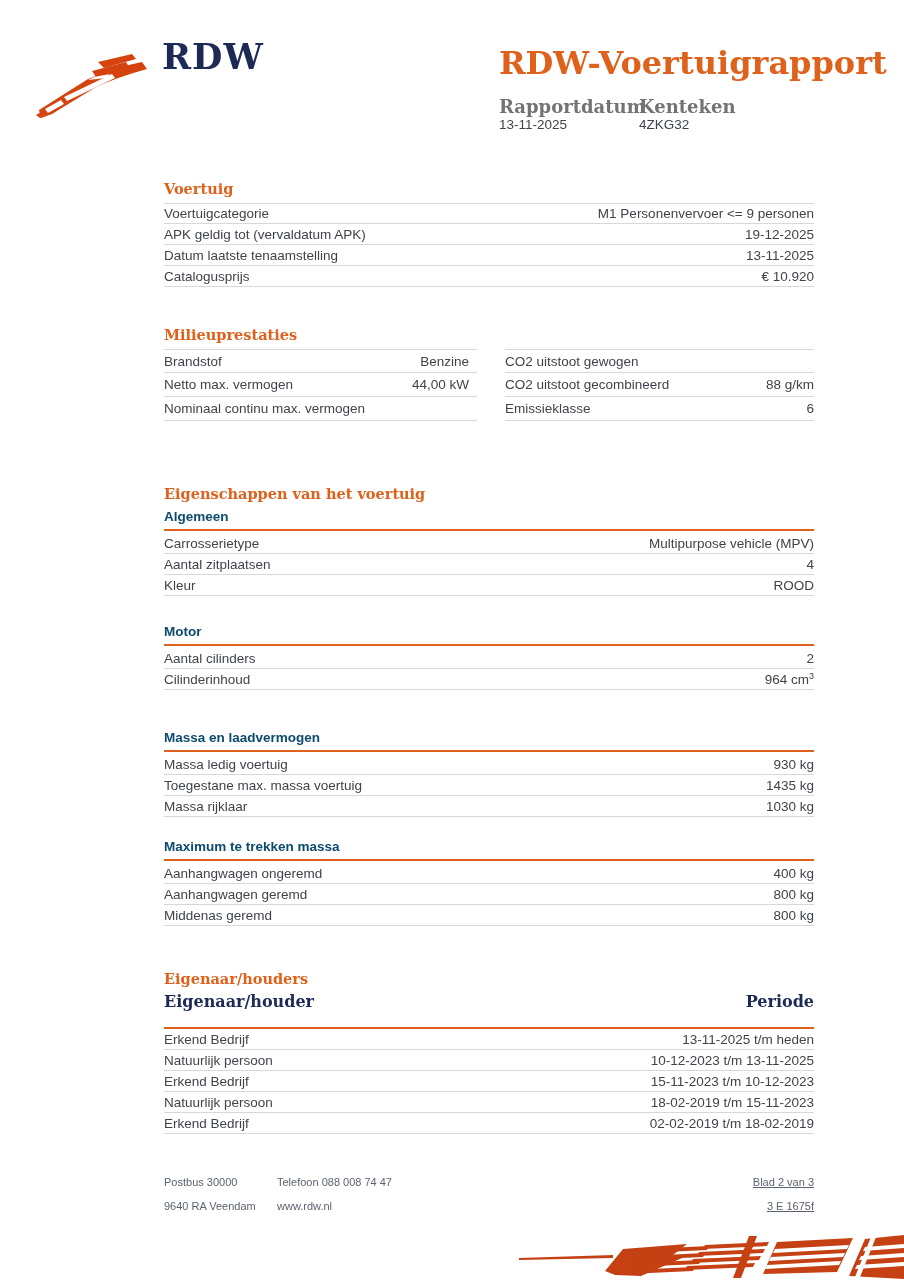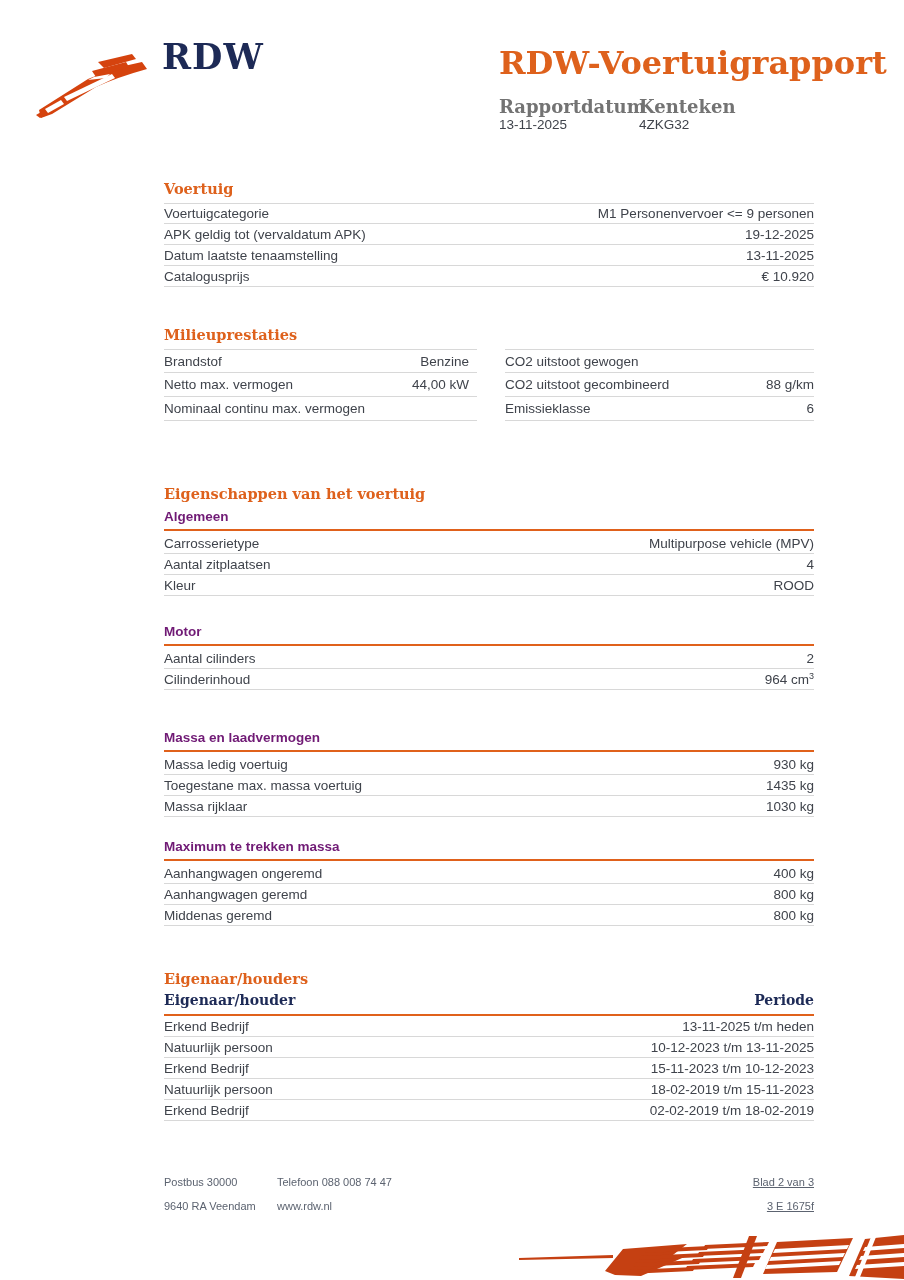--- a/index.html
+++ b/index.html
@@ -39,7 +39,7 @@
     font-size: 14.5px; color: #de611c; line-height: 18px;
   }
   .sub-title {
-    font-weight: bold; font-size: 13.5px; color: #701a75;
+    font-weight: bold; font-size: 13.5px; color: #0c4a6e;
     padding-bottom: 4px; border-bottom: 2px solid #e0611b; line-height: 16px;
   }
 

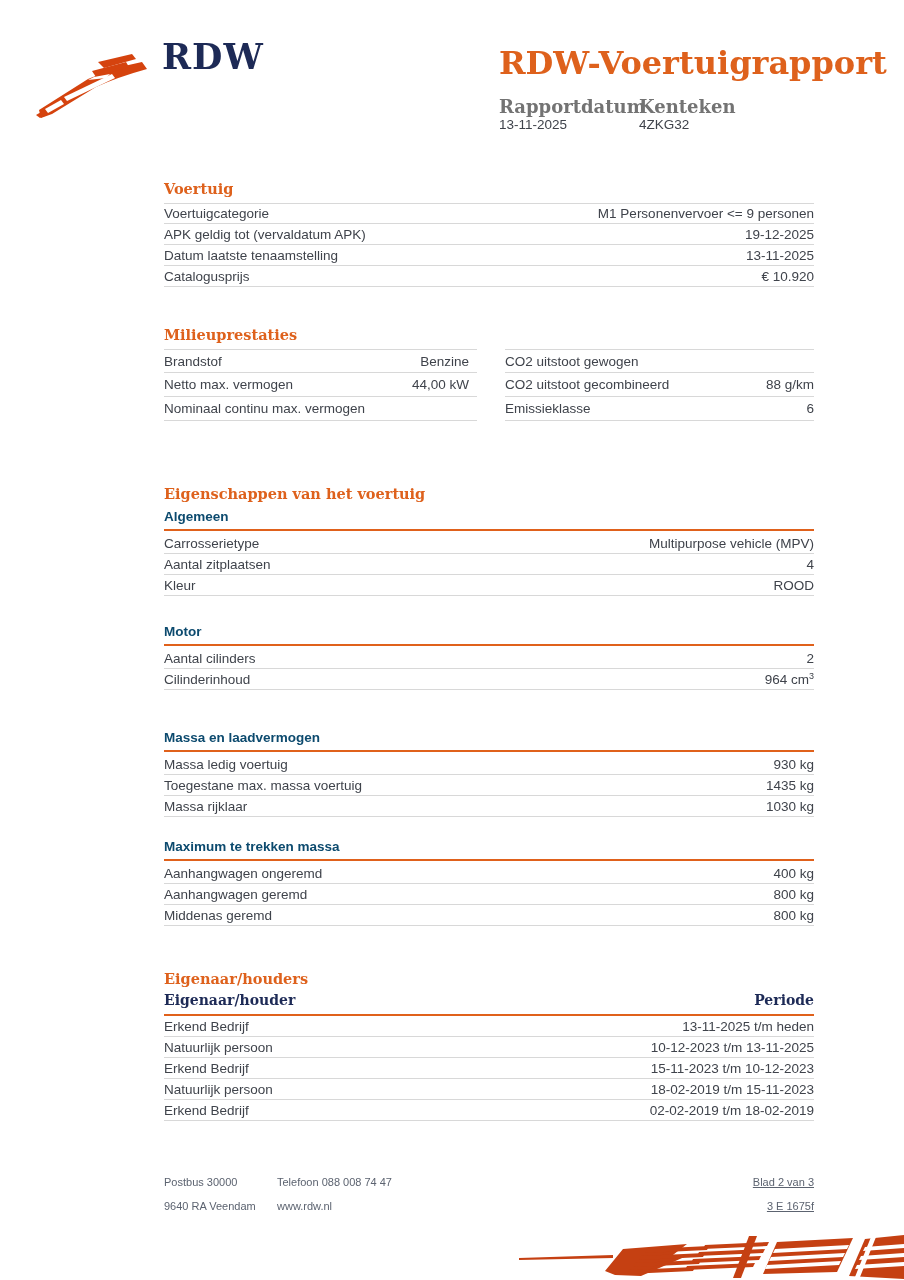--- a/index.html
+++ b/index.html
@@ -72,9 +72,9 @@
 
   .owner-header {
     display: flex; justify-content: space-between; align-items: flex-end;
-    margin-top: 4px; padding-bottom: 6px; border-bottom: 2px solid #e0611b;
-    font-family: "DejaVu Serif", serif; font-weight: bold;
-    font-size: 14px; color: #1d2a56;
+    margin-top: 4px; padding-bottom: 16px; border-bottom: 2px solid #e0611b;
+    font-family: "DejaVu Serif", serif; font-weight: bold;
+    font-size: 16px; color: #1d2a56;
   }
 
   sup { font-size: 9px; vertical-align: super; line-height: 0; }

